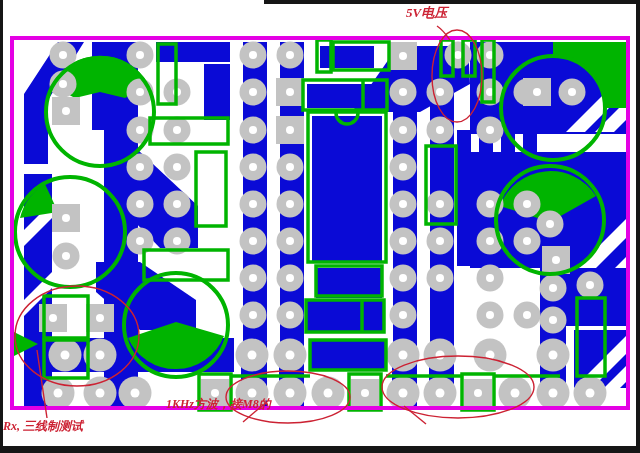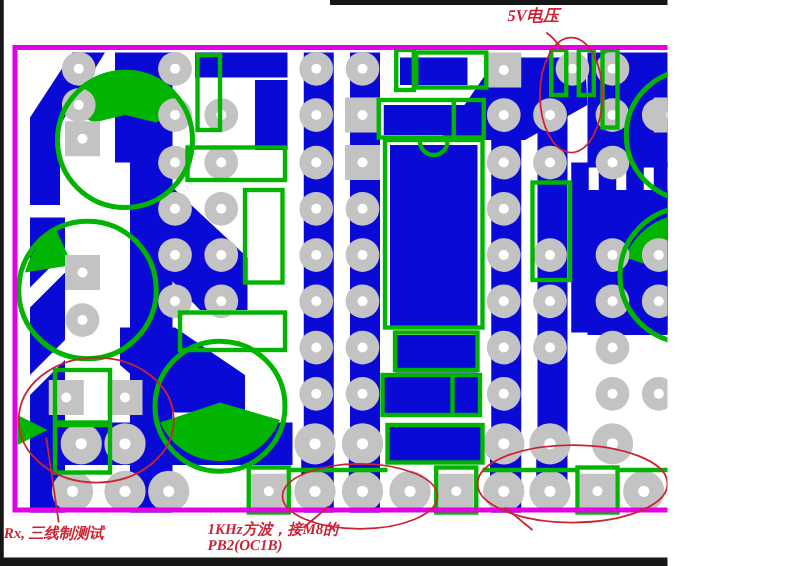--- a/index.html
+++ b/index.html
@@ -3,7 +3,7 @@
 <meta charset="utf-8">
 <style>
   html,body{margin:0;padding:0;background:#fff;}
-  #stage{position:relative;width:534px;height:453px;background:#fff;overflow:hidden;
+  #stage{position:relative;width:640px;height:453px;background:#fff;overflow:hidden;
          font-family:"Liberation Serif", serif;}
   svg{position:absolute;left:0;top:0;}
   .copper{fill:var(--copper);}

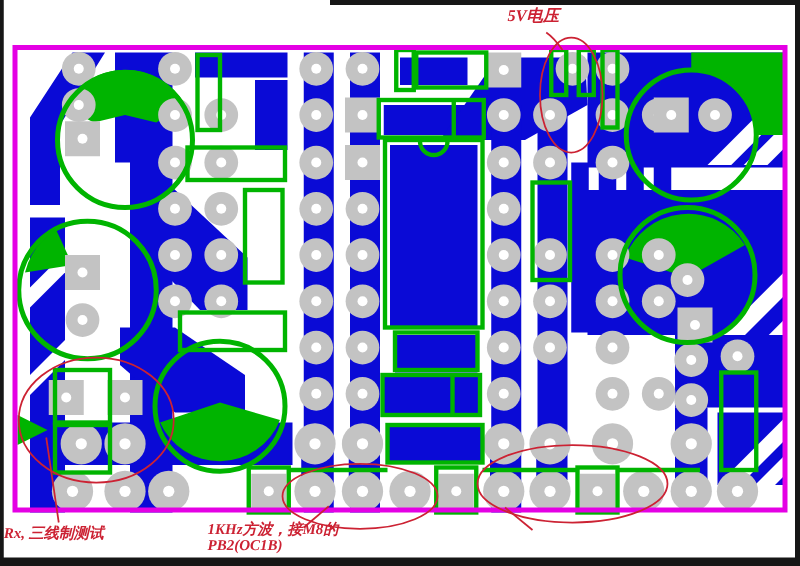--- a/index.html
+++ b/index.html
@@ -249,7 +249,7 @@
 
 <div class="label" style="left:3px;top:420px">Rx, 三线制测试</div>
 
-<div class="label" style="left:166px;top:417px">
+<div class="label" style="left:166px;top:398px">
   <div>1KHz方波，接M8的</div>
   <div>PB2(OC1B)</div>
 </div>

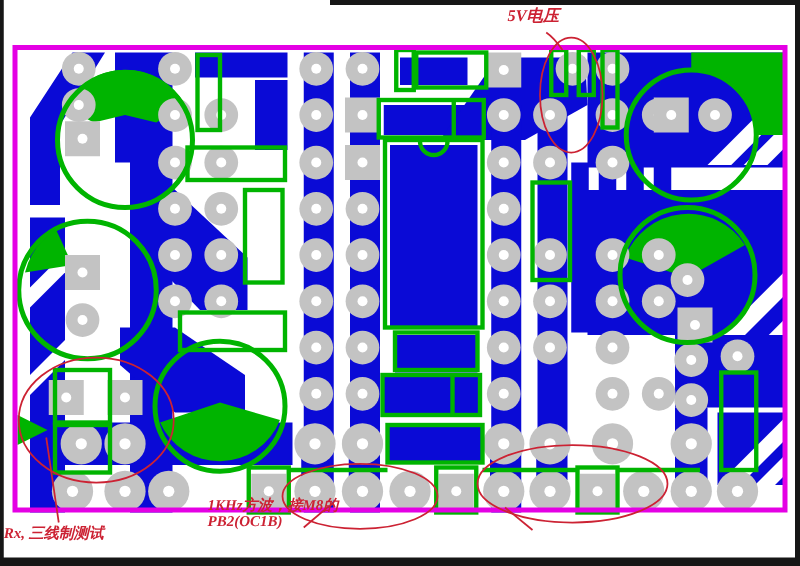--- a/index.html
+++ b/index.html
@@ -251,7 +251,6 @@
 
 <div class="label" style="left:166px;top:398px">
   <div>1KHz方波，接M8的</div>
-  <div>PB2(OC1B)</div>
 </div>
 
 

